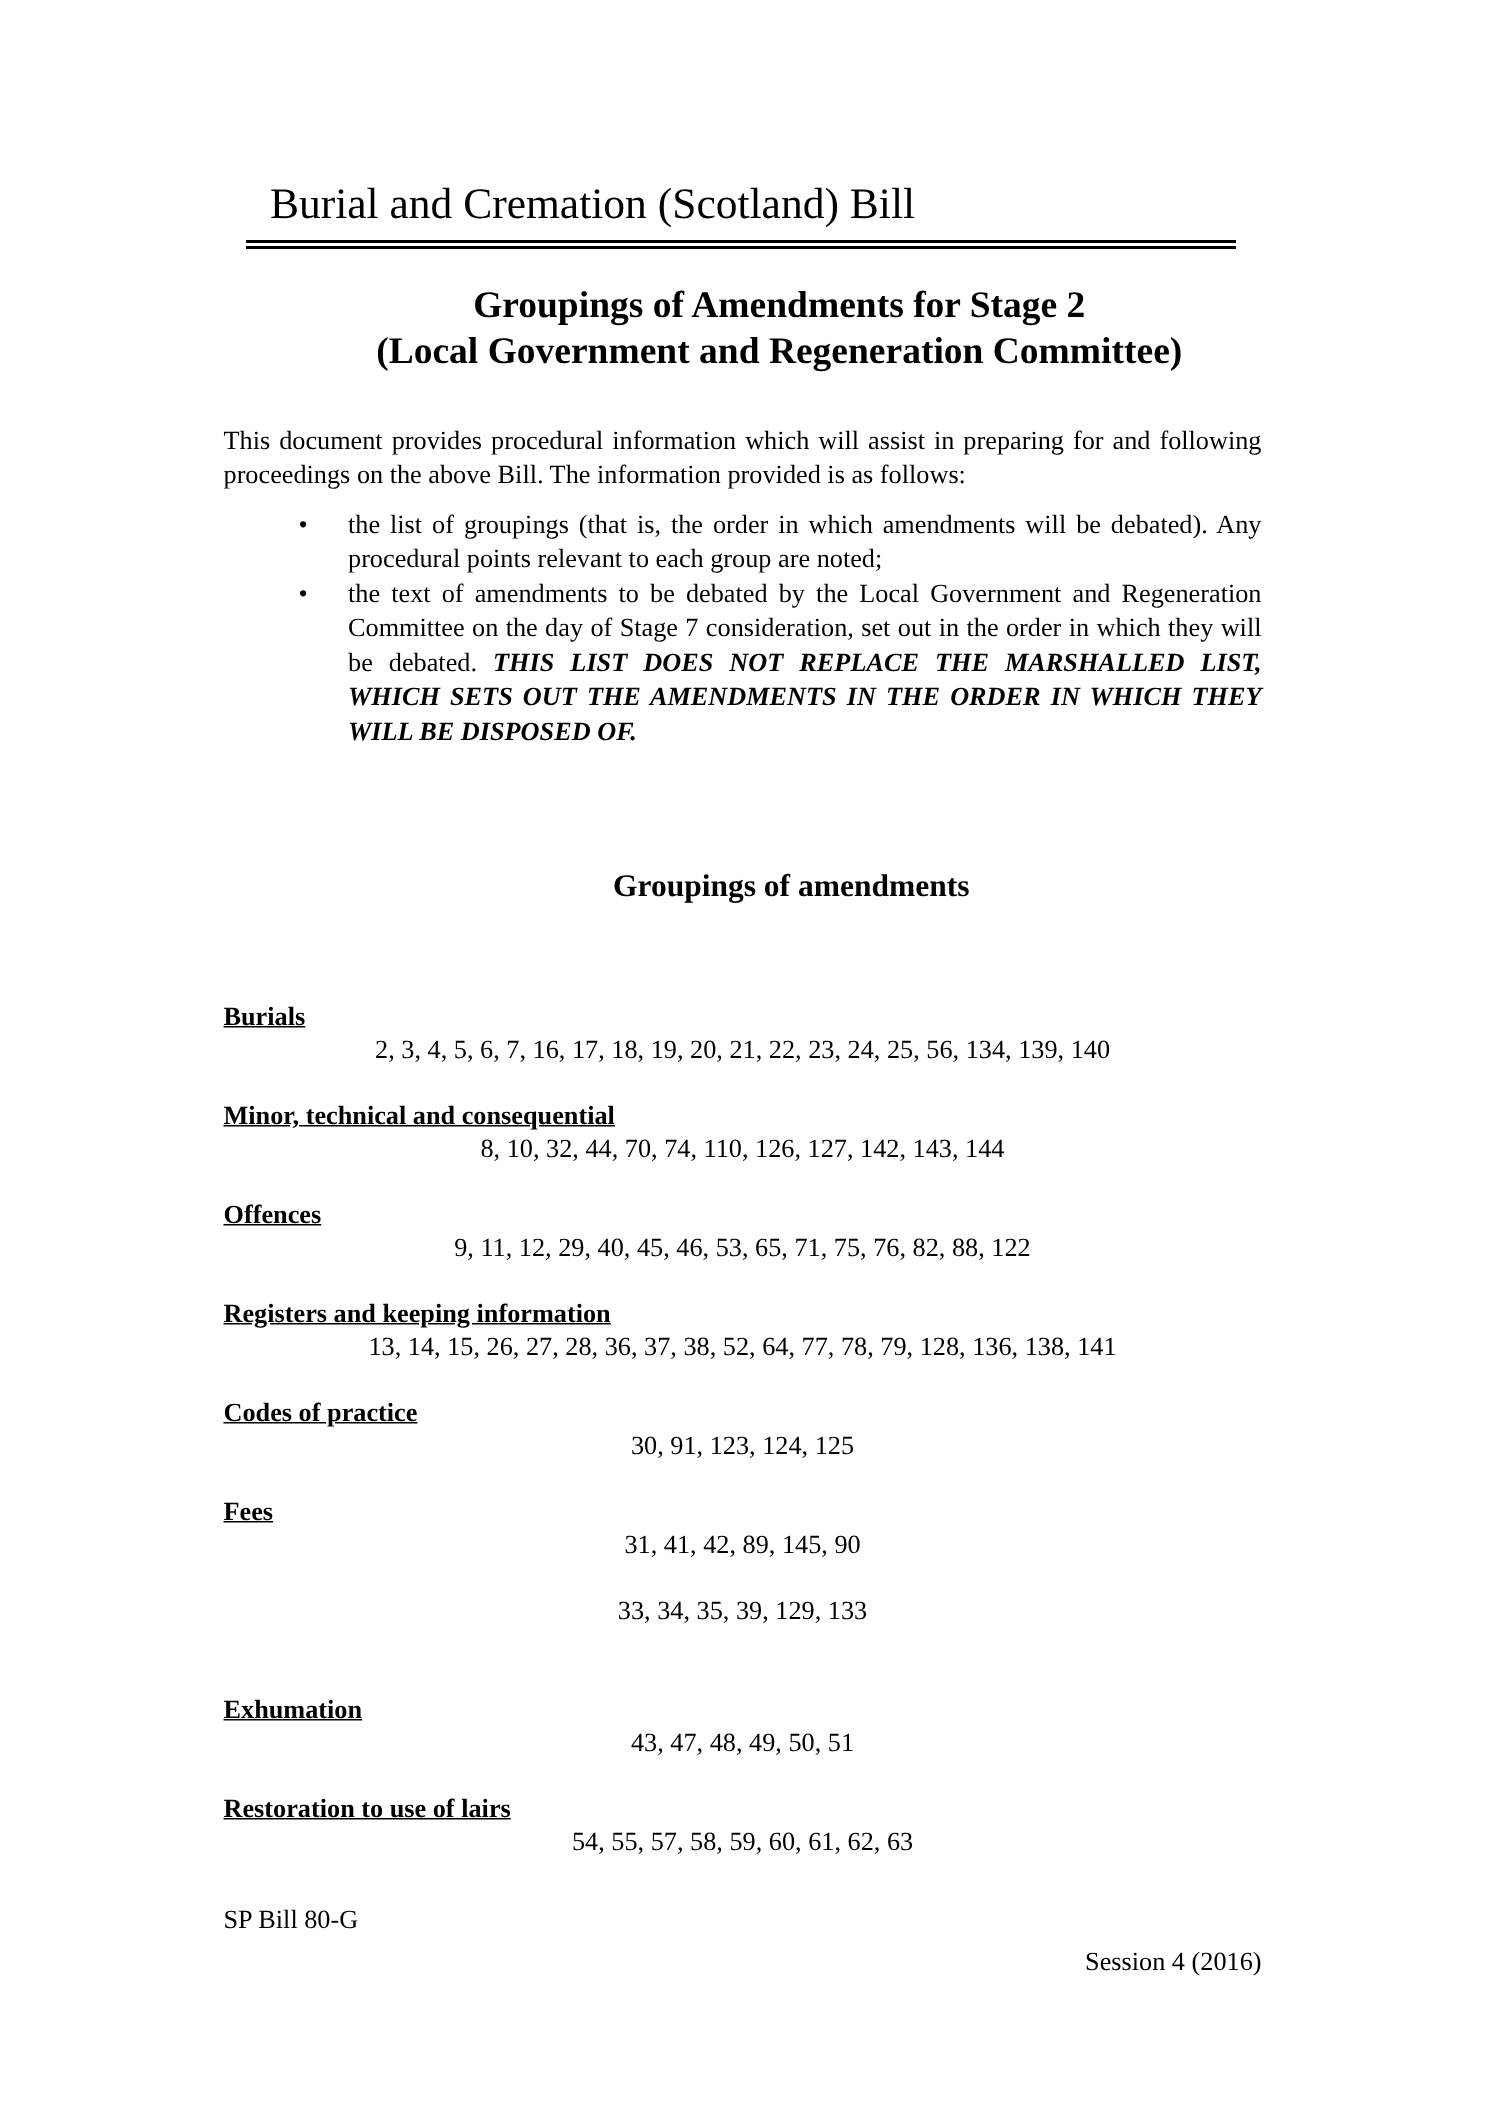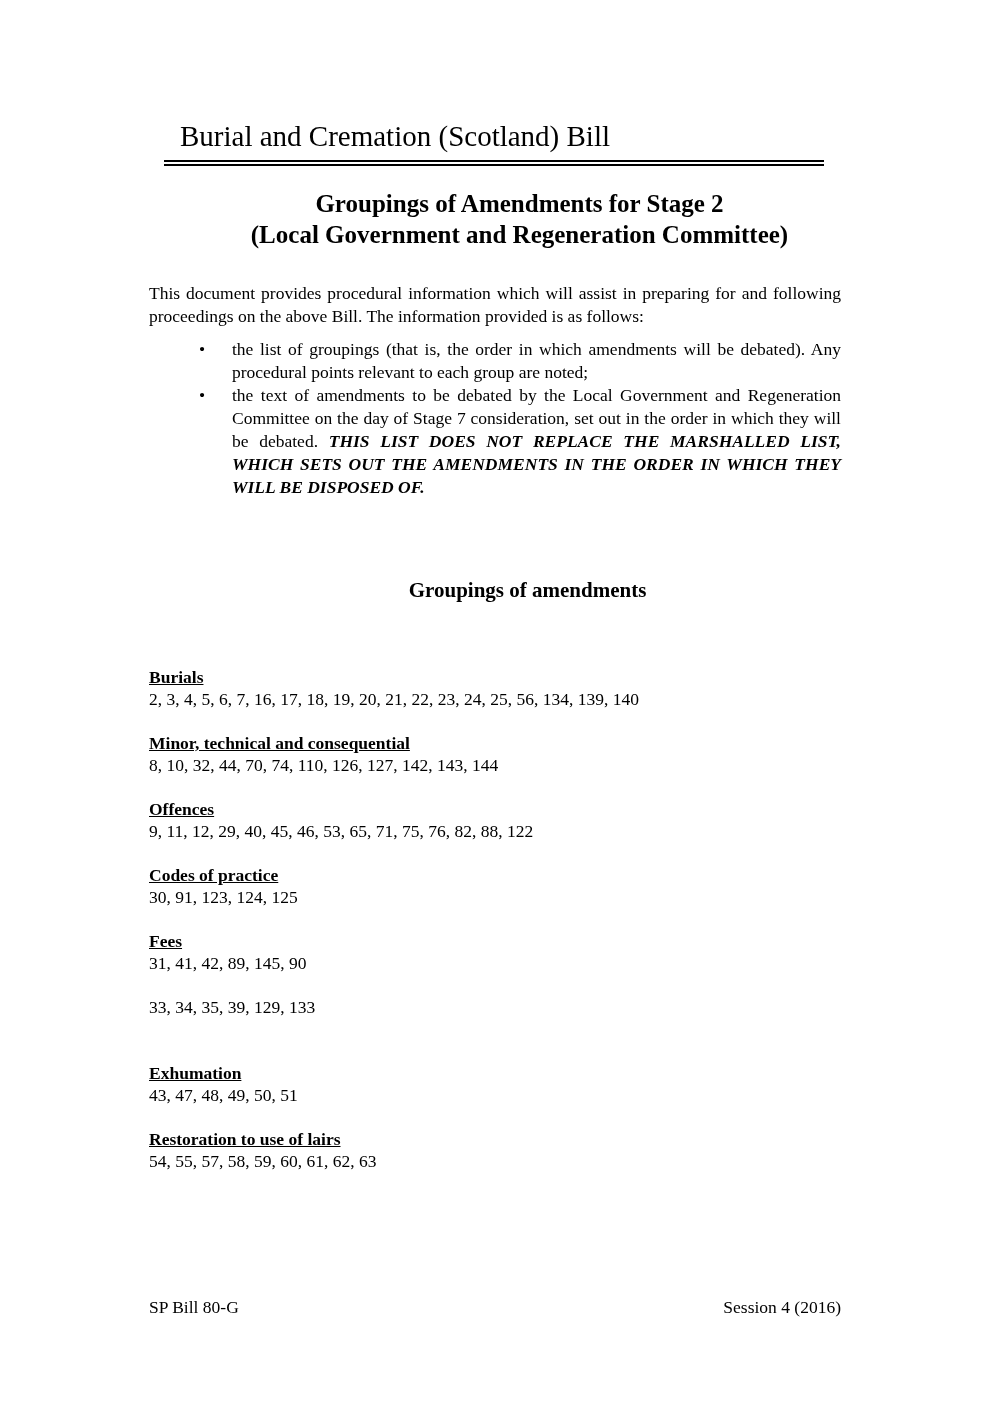--- a/index.html
+++ b/index.html
@@ -20,7 +20,7 @@
   .groups { position: absolute; left: 149px; top: 650px; width: 692px; margin-top: 16px; }
   .group { height: 66px; }
   .group-title { font-weight: bold; text-decoration: underline; font-size: 17.5px; line-height: 22px; }
-  .group-nums { font-size: 17.5px; line-height: 22px; }
+  .group-nums { font-size: 17.5px; line-height: 22px; text-align: center; }
   .footer-left { position: absolute; left: 149px; top: 1296px; font-size: 17.5px; line-height: 22px; }
   .footer-right { position: absolute; right: 150px; top: 1296px; font-size: 17.5px; line-height: 22px; }
 </style>

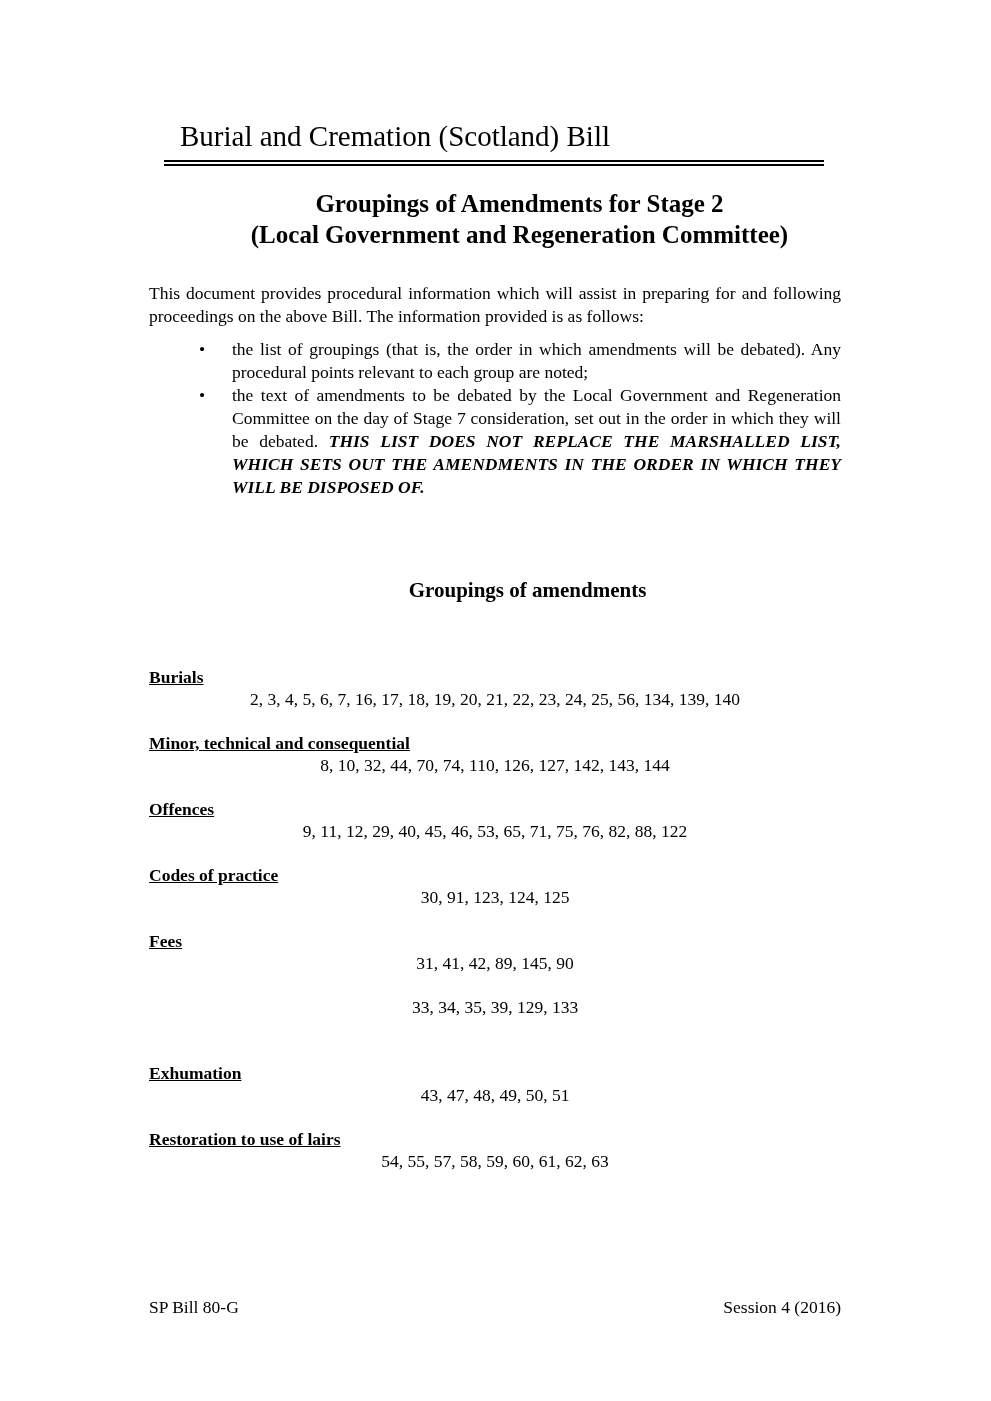--- a/index.html
+++ b/index.html
@@ -72,6 +72,10 @@
       <div class="group-nums">9, 11, 12, 29, 40, 45, 46, 53, 65, 71, 75, 76, 82, 88, 122</div>
     </div>
     <div class="group">
+      <div class="group-title">Registers and keeping information</div>
+      <div class="group-nums">13, 14, 15, 26, 27, 28, 36, 37, 38, 52, 64, 77, 78, 79, 128, 136, 138, 141</div>
+    </div>
+    <div class="group">
       <div class="group-title">Codes of practice</div>
       <div class="group-nums">30, 91, 123, 124, 125</div>
     </div>

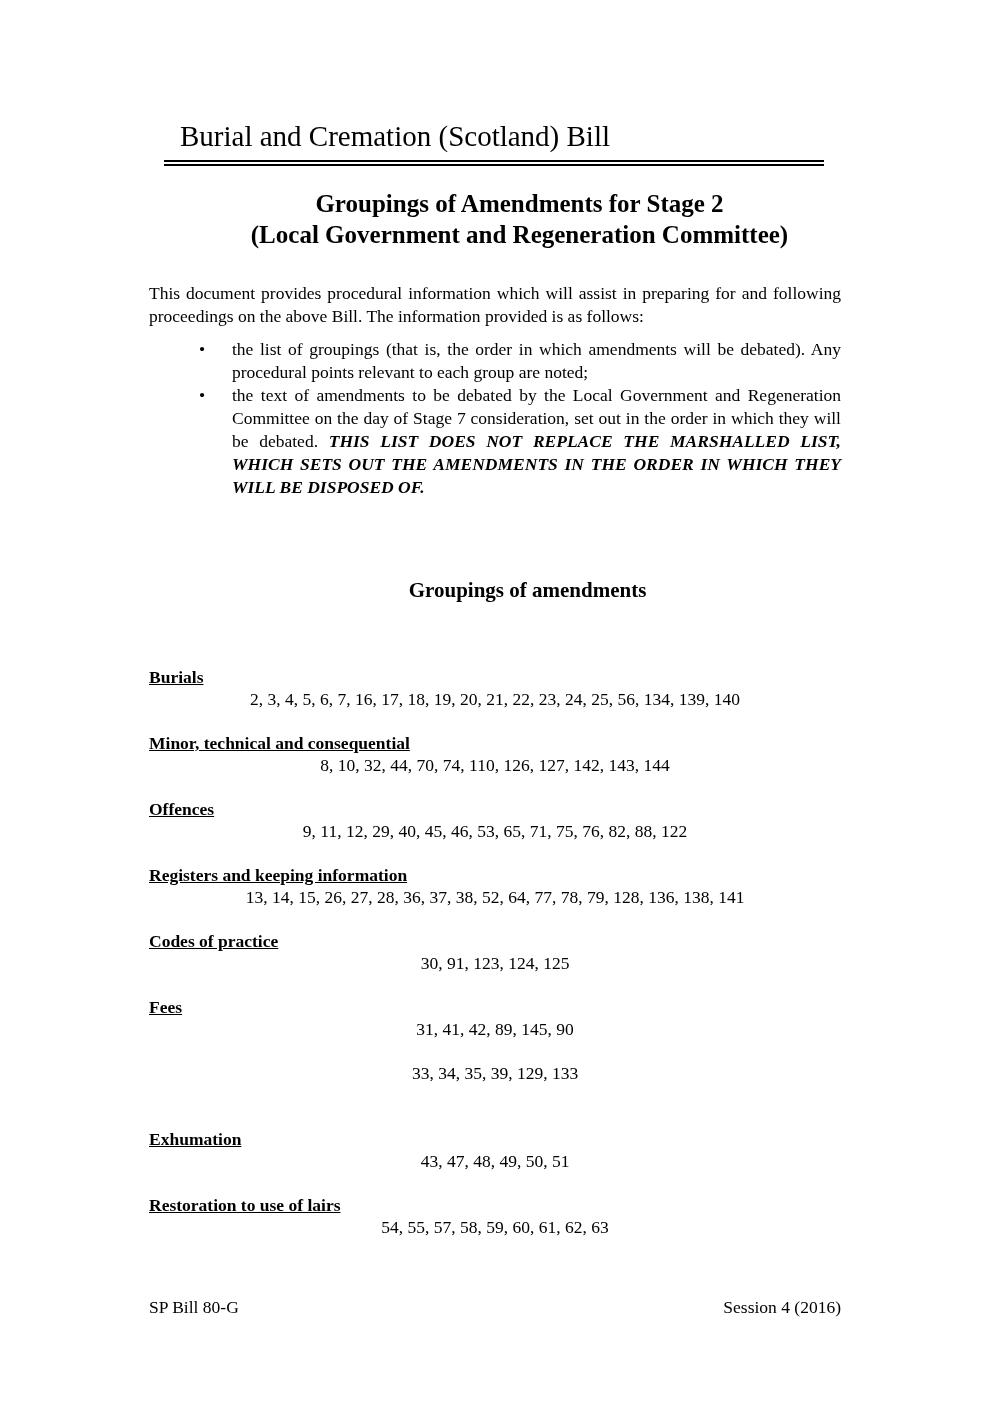--- a/index.html
+++ b/index.html
@@ -21,7 +21,7 @@
   .group { height: 66px; }
   .group-title { font-weight: bold; text-decoration: underline; font-size: 17.5px; line-height: 22px; }
   .group-nums { font-size: 17.5px; line-height: 22px; text-align: center; }
-  .footer-left { position: absolute; left: 149px; top: 1296px; font-size: 17.5px; line-height: 22px; }
+  .footer-left { position: absolute; left: 149px; top: 1268px; font-size: 17.5px; line-height: 22px; }
   .footer-right { position: absolute; right: 150px; top: 1296px; font-size: 17.5px; line-height: 22px; }
 </style>
 </head>

